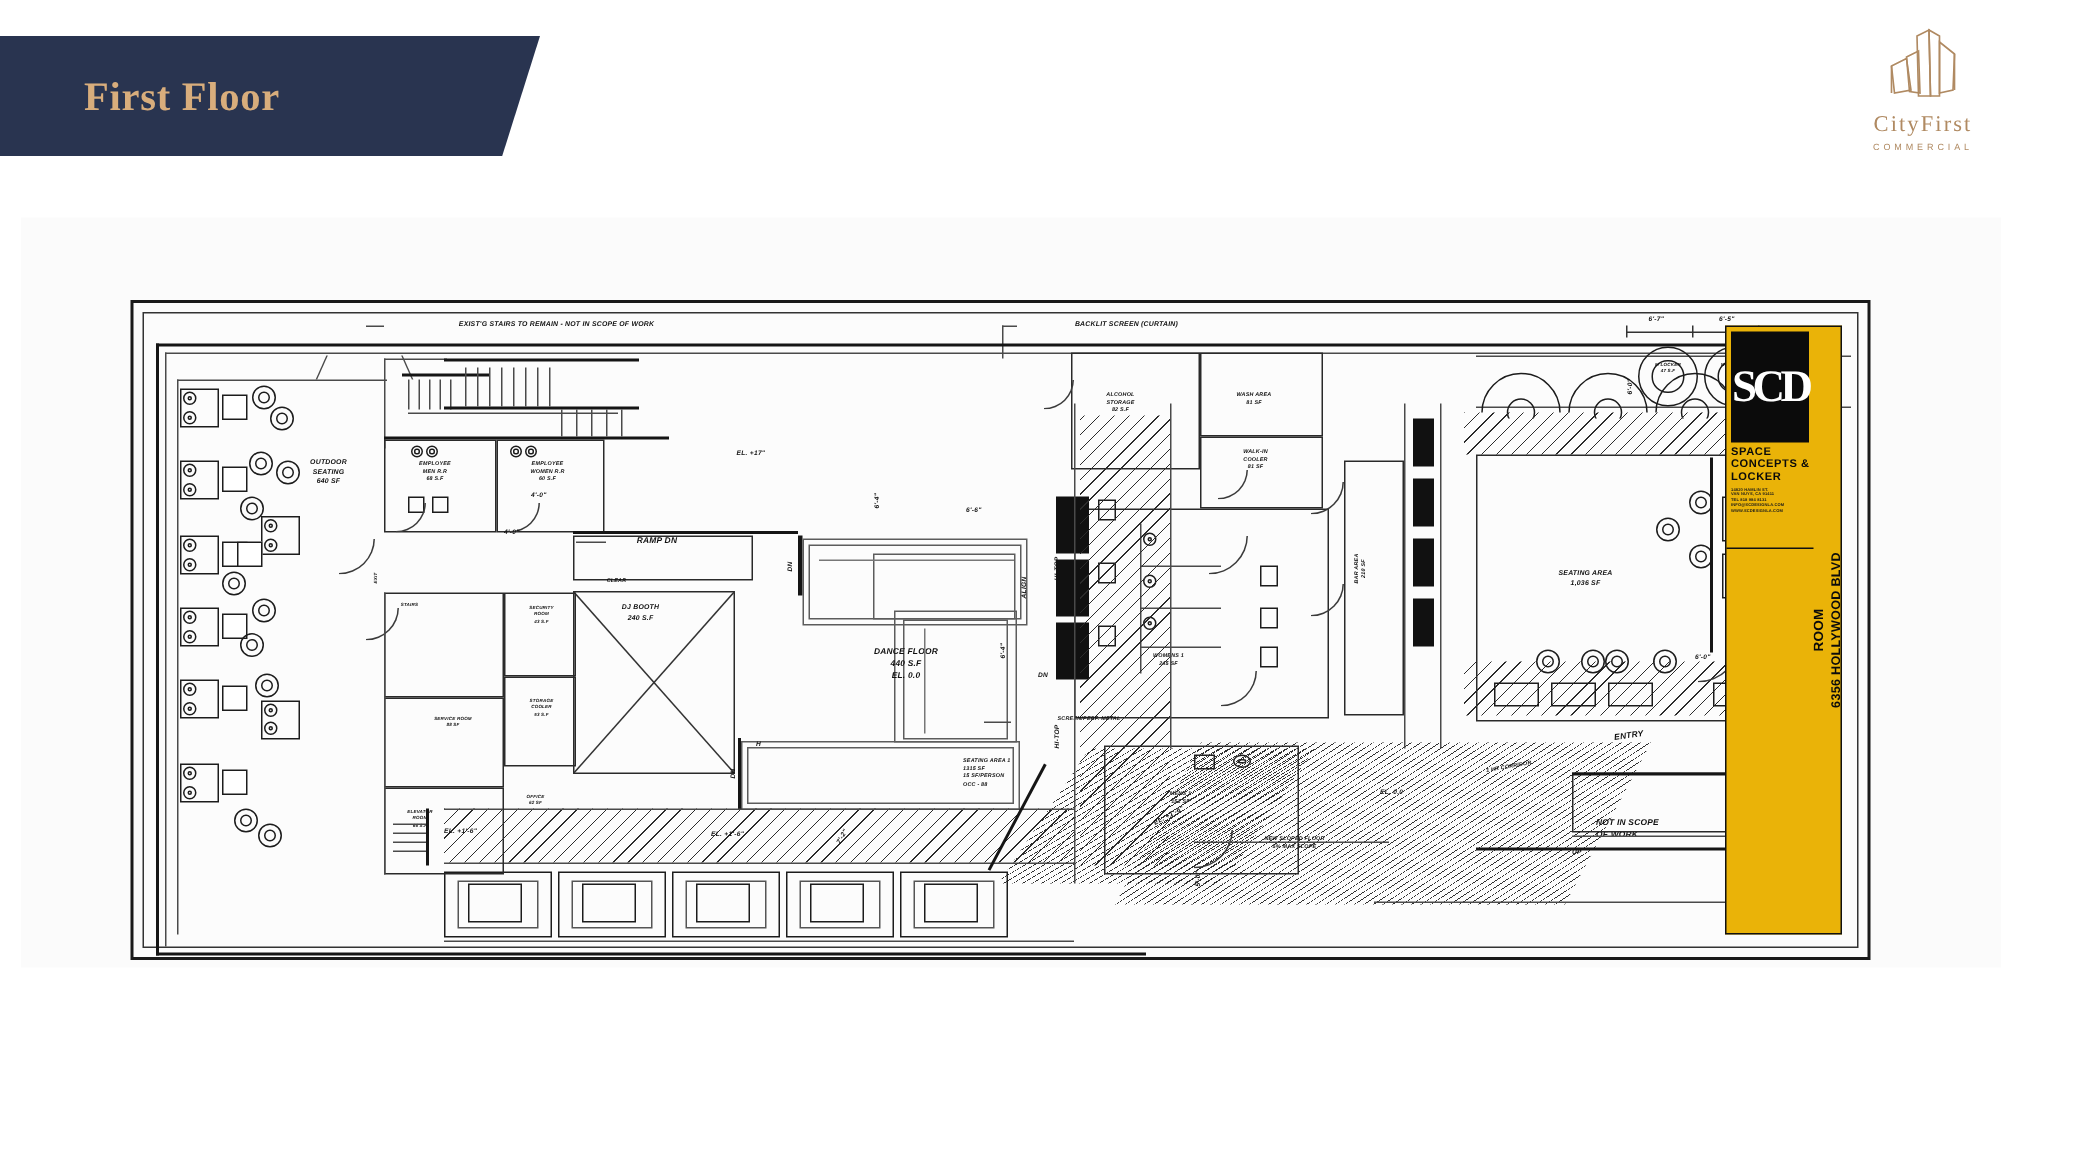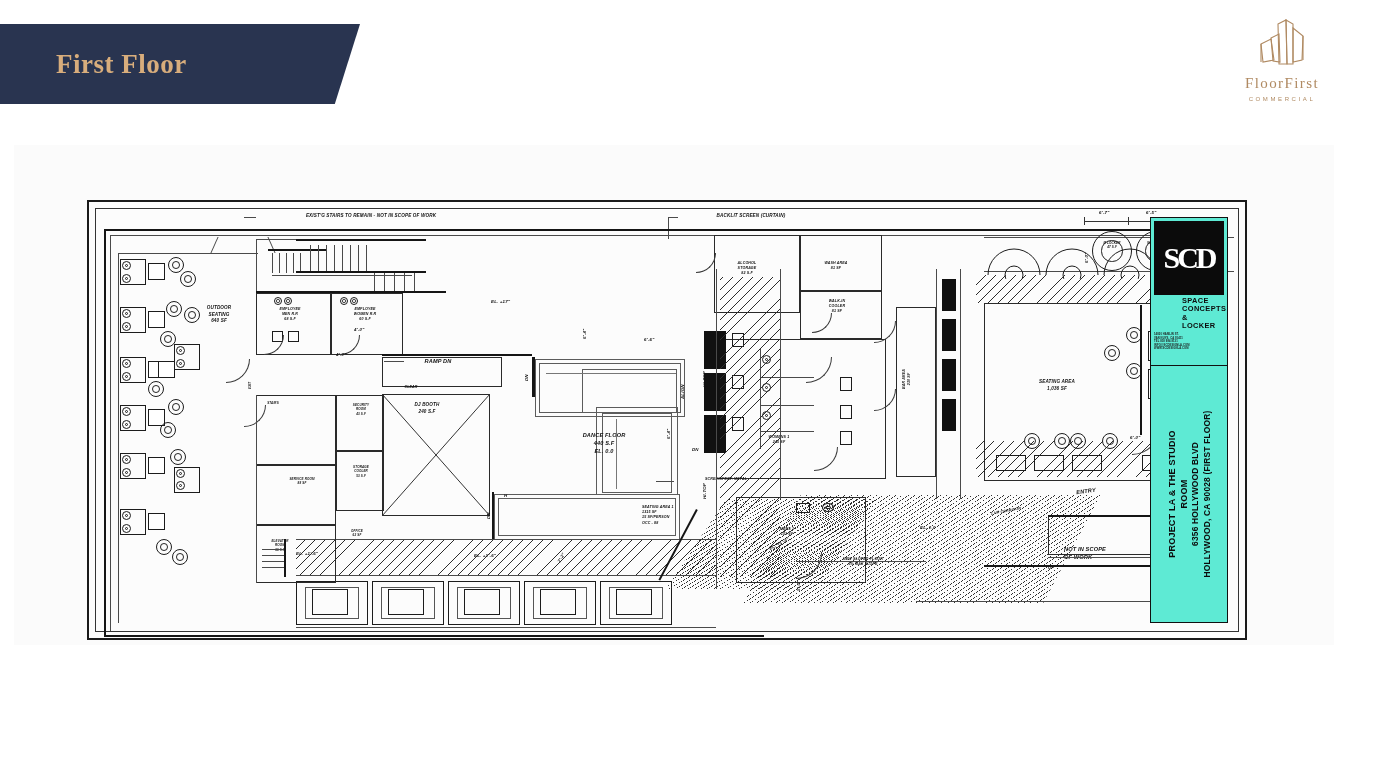--- a/index.html
+++ b/index.html
@@ -157,7 +157,7 @@
     </g>
   </svg>
   <div id="brand-name">
-    <span class="cap">Floor</span><span class="cap">First</span>
+    <span class="cap">City</span><span class="cap">First</span>
   </div>
   <div id="brand-sub">COMMERCIAL</div>
 </div>

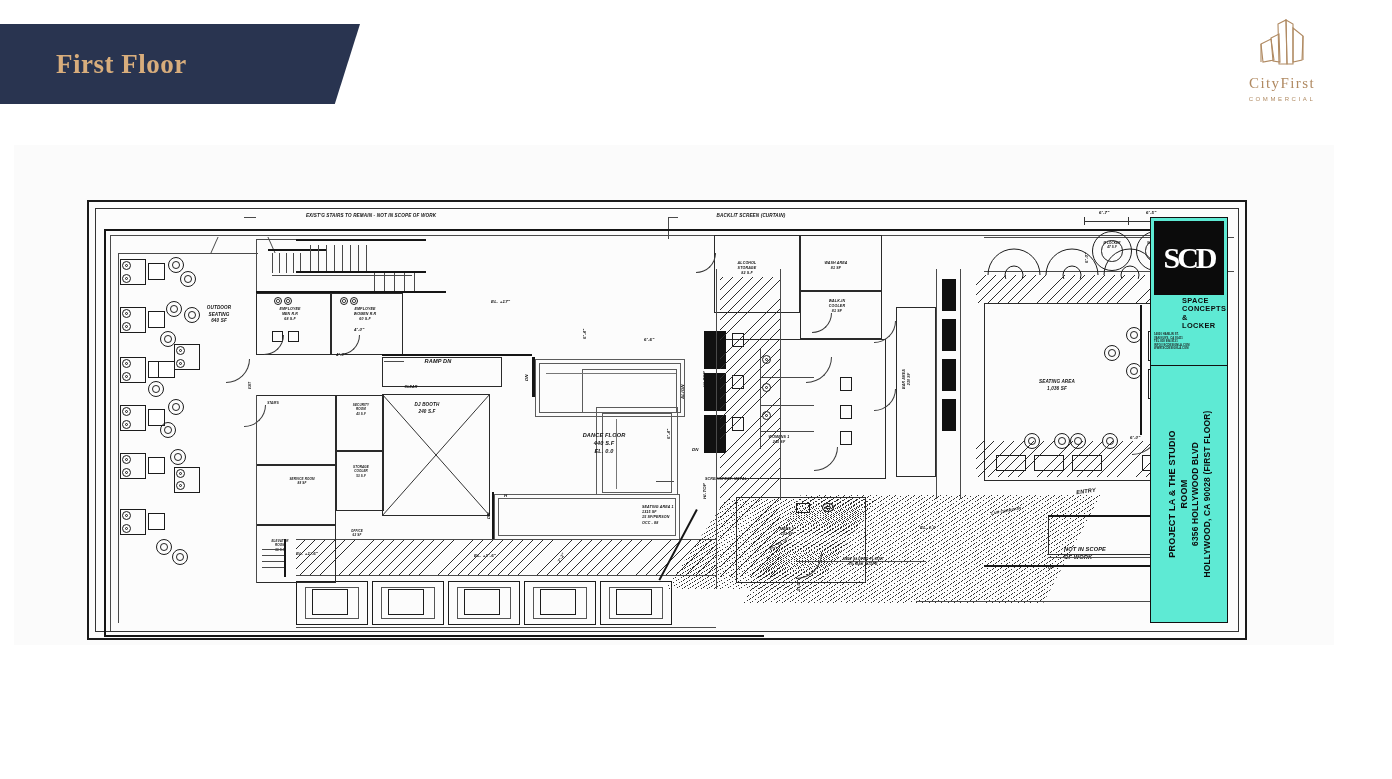--- a/index.html
+++ b/index.html
@@ -102,8 +102,8 @@
   
   #title-block{
     position:absolute;right:10px;top:8px;width:78px;bottom:8px;
-    border:1px solid #111;background:#5eead4;box-sizing:border-box;
-    display:flex;flex-direction:column;
+    border:1px solid #111;background:#eab308;box-sizing:border-box;
+    display:flex;flex-direction:row;
   }
   #tb-logo-cell{
     height:148px;border-bottom:1px solid #111;position:relative;

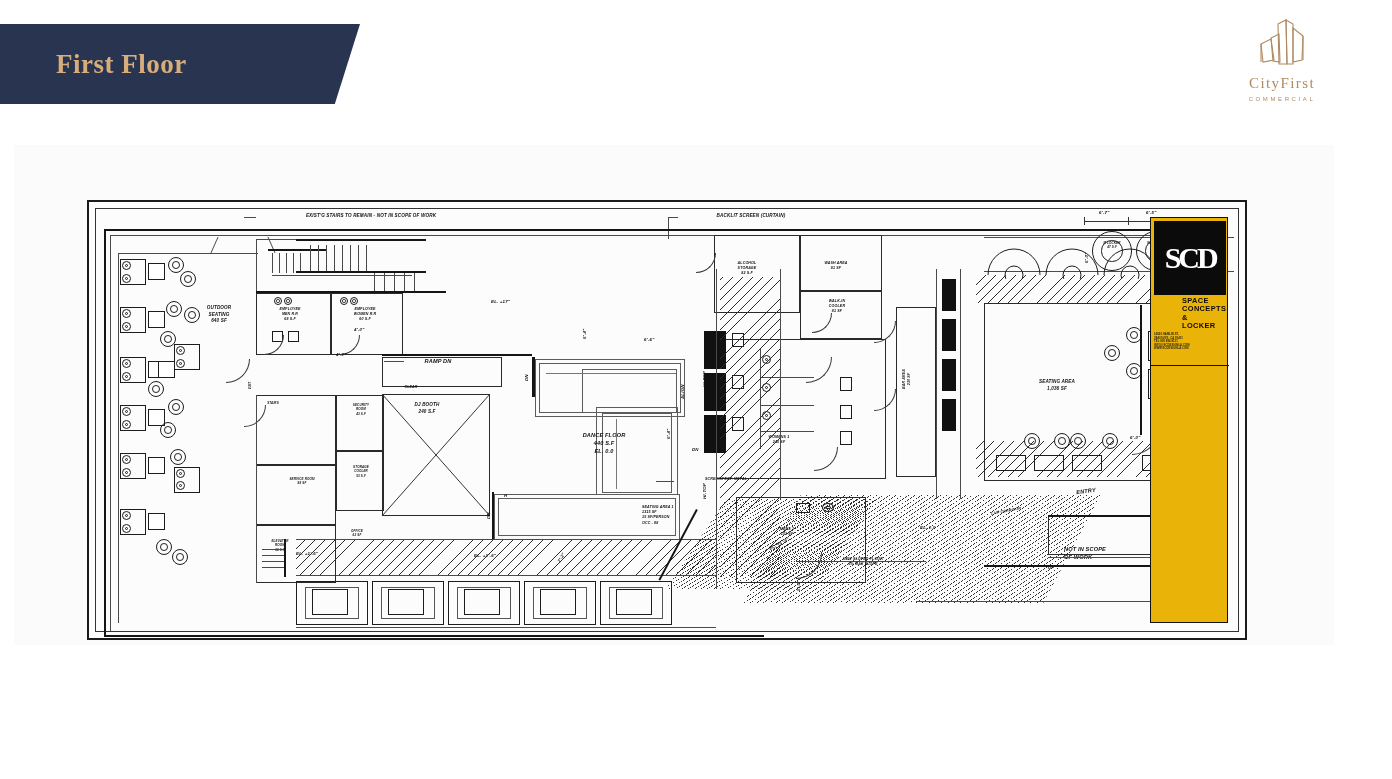--- a/index.html
+++ b/index.html
@@ -119,7 +119,7 @@
   }
   #tb-firm{
     margin-top:2px;font-size:7.4px;font-weight:bold;line-height:1.12;
-    letter-spacing:.4px;color:#0b0b0b;margin-left:28px;
+    letter-spacing:.4px;color:#0b0b0b;
   }
   #tb-address{
     margin-top:3px;font-size:2.7px;font-weight:bold;line-height:1.3;

